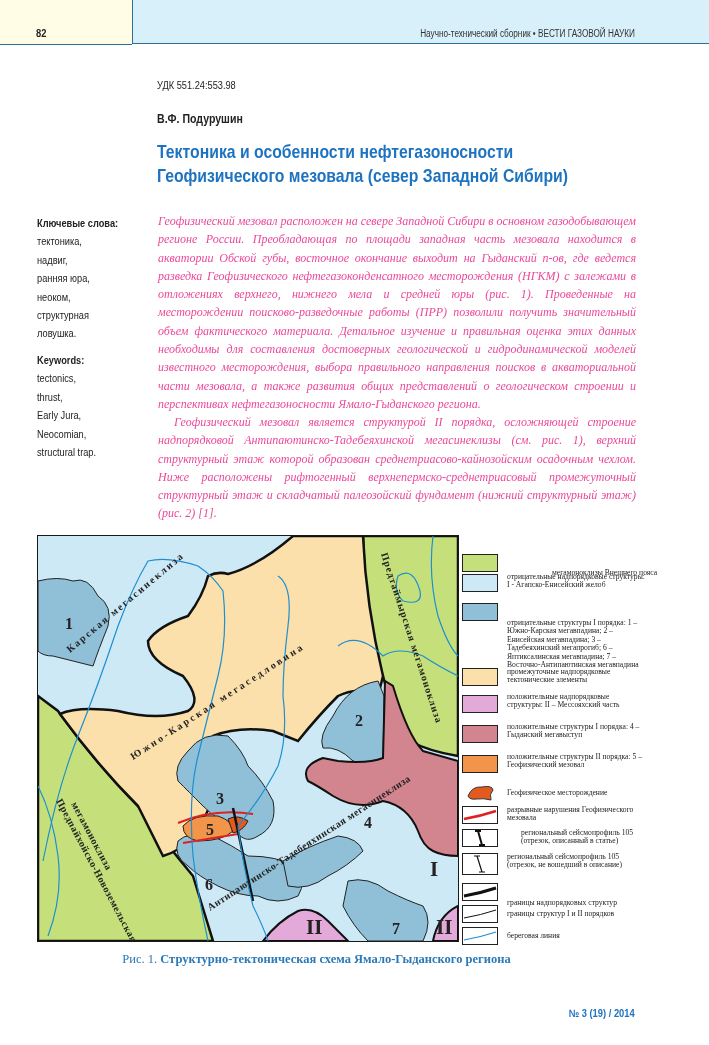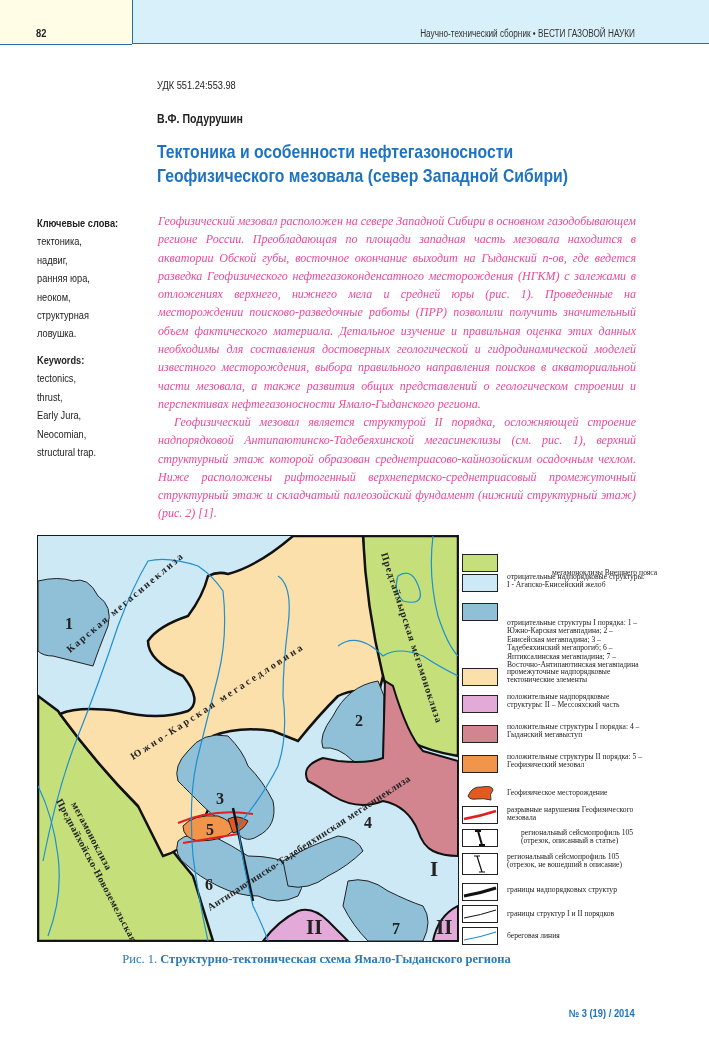--- a/index.html
+++ b/index.html
@@ -194,7 +194,7 @@
           <path d="M1,12 Q18,9 33,4" stroke="#111" stroke-width="3" fill="none"></path>
         </svg>
     </div>
-    <div class="lg-txt" style="top:3px;">границы надпорядковых структур</div>
+    <div class="lg-txt" style="top:16px;">границы надпорядковых структур</div>
   </div>
   <div class="lg-item" style="top:355px;">
     <div class="lg-sw" style="background:#fff;">

